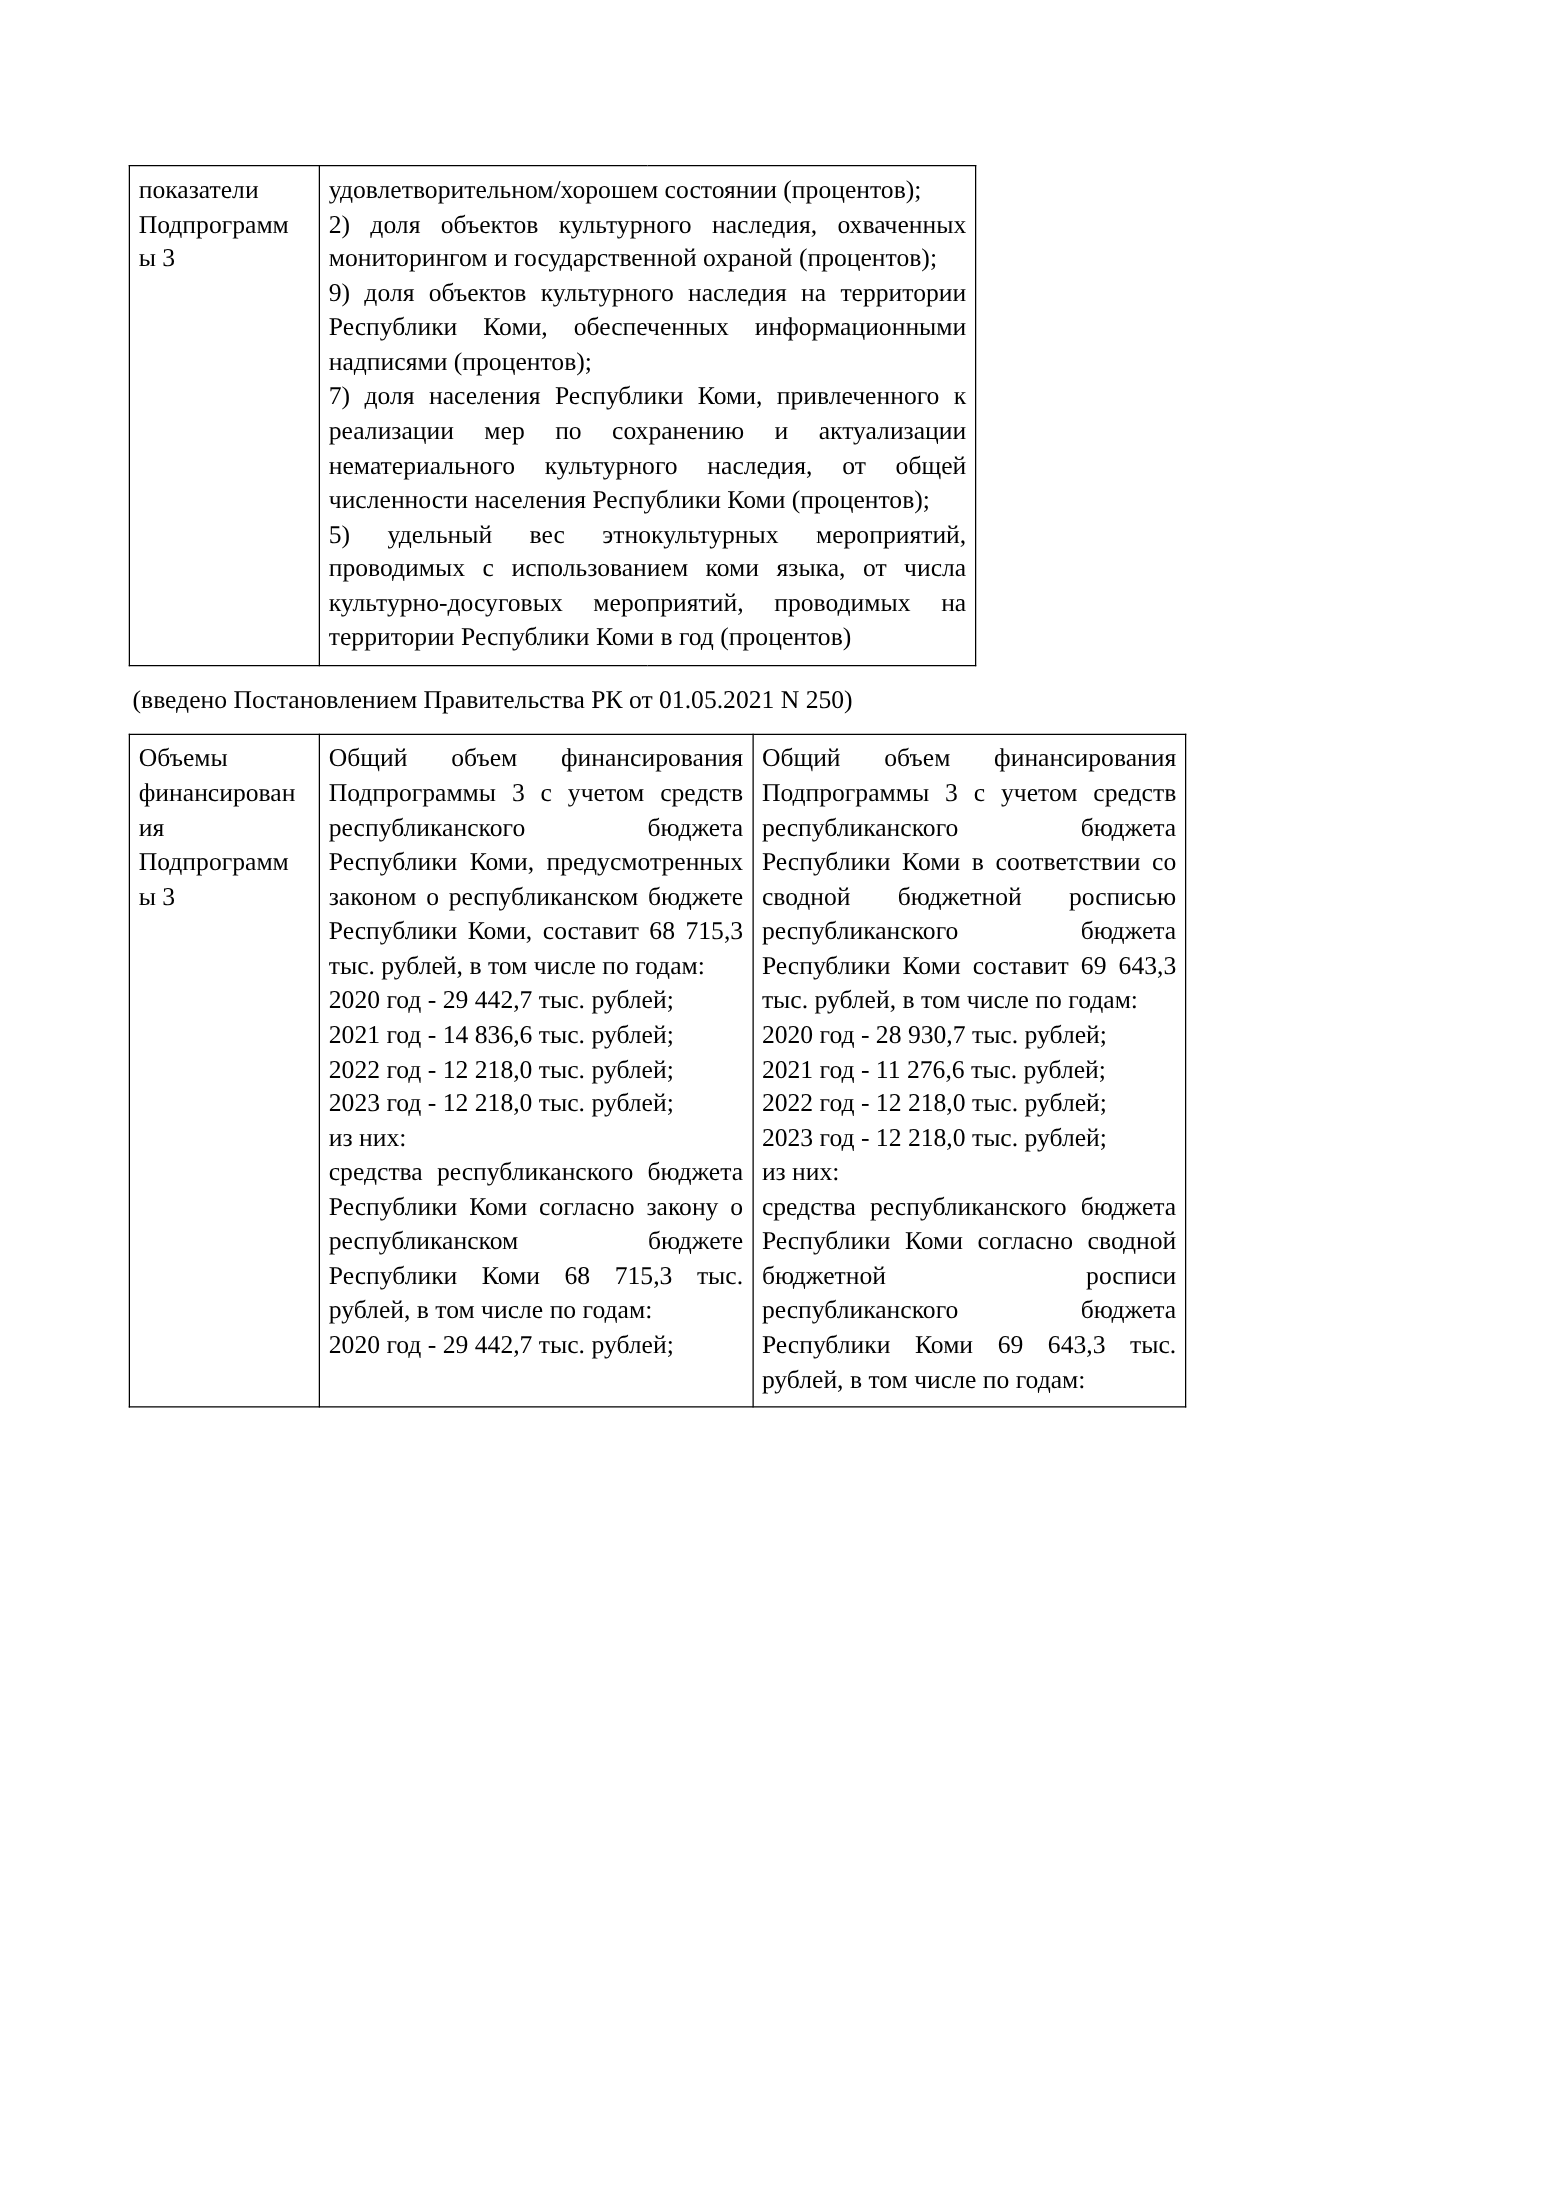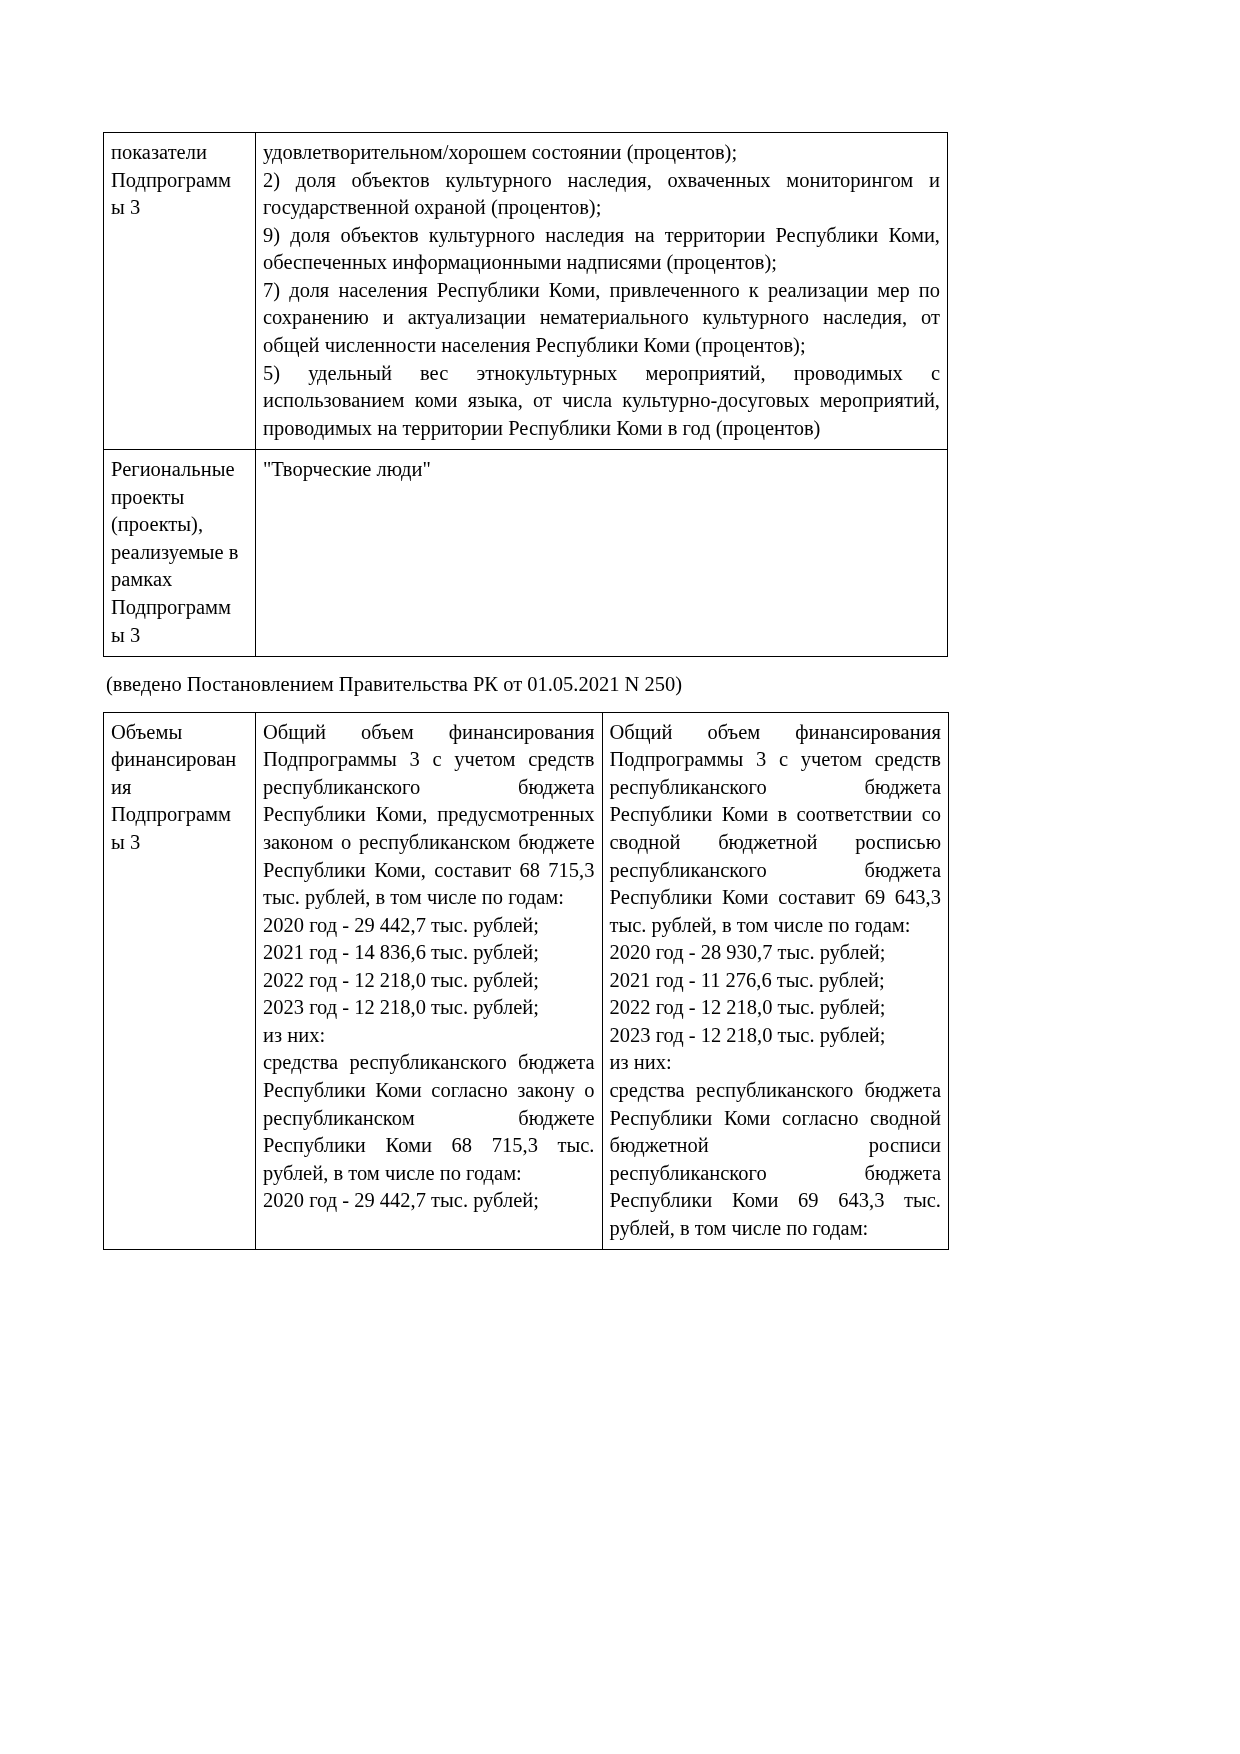--- a/index.html
+++ b/index.html
@@ -27,7 +27,7 @@
     width: 845px;
   }
   table.doc-table {
-    width: 845px;
+    width: 678px;
     border-collapse: collapse;
     table-layout: fixed;
     font-size: 20.5px;

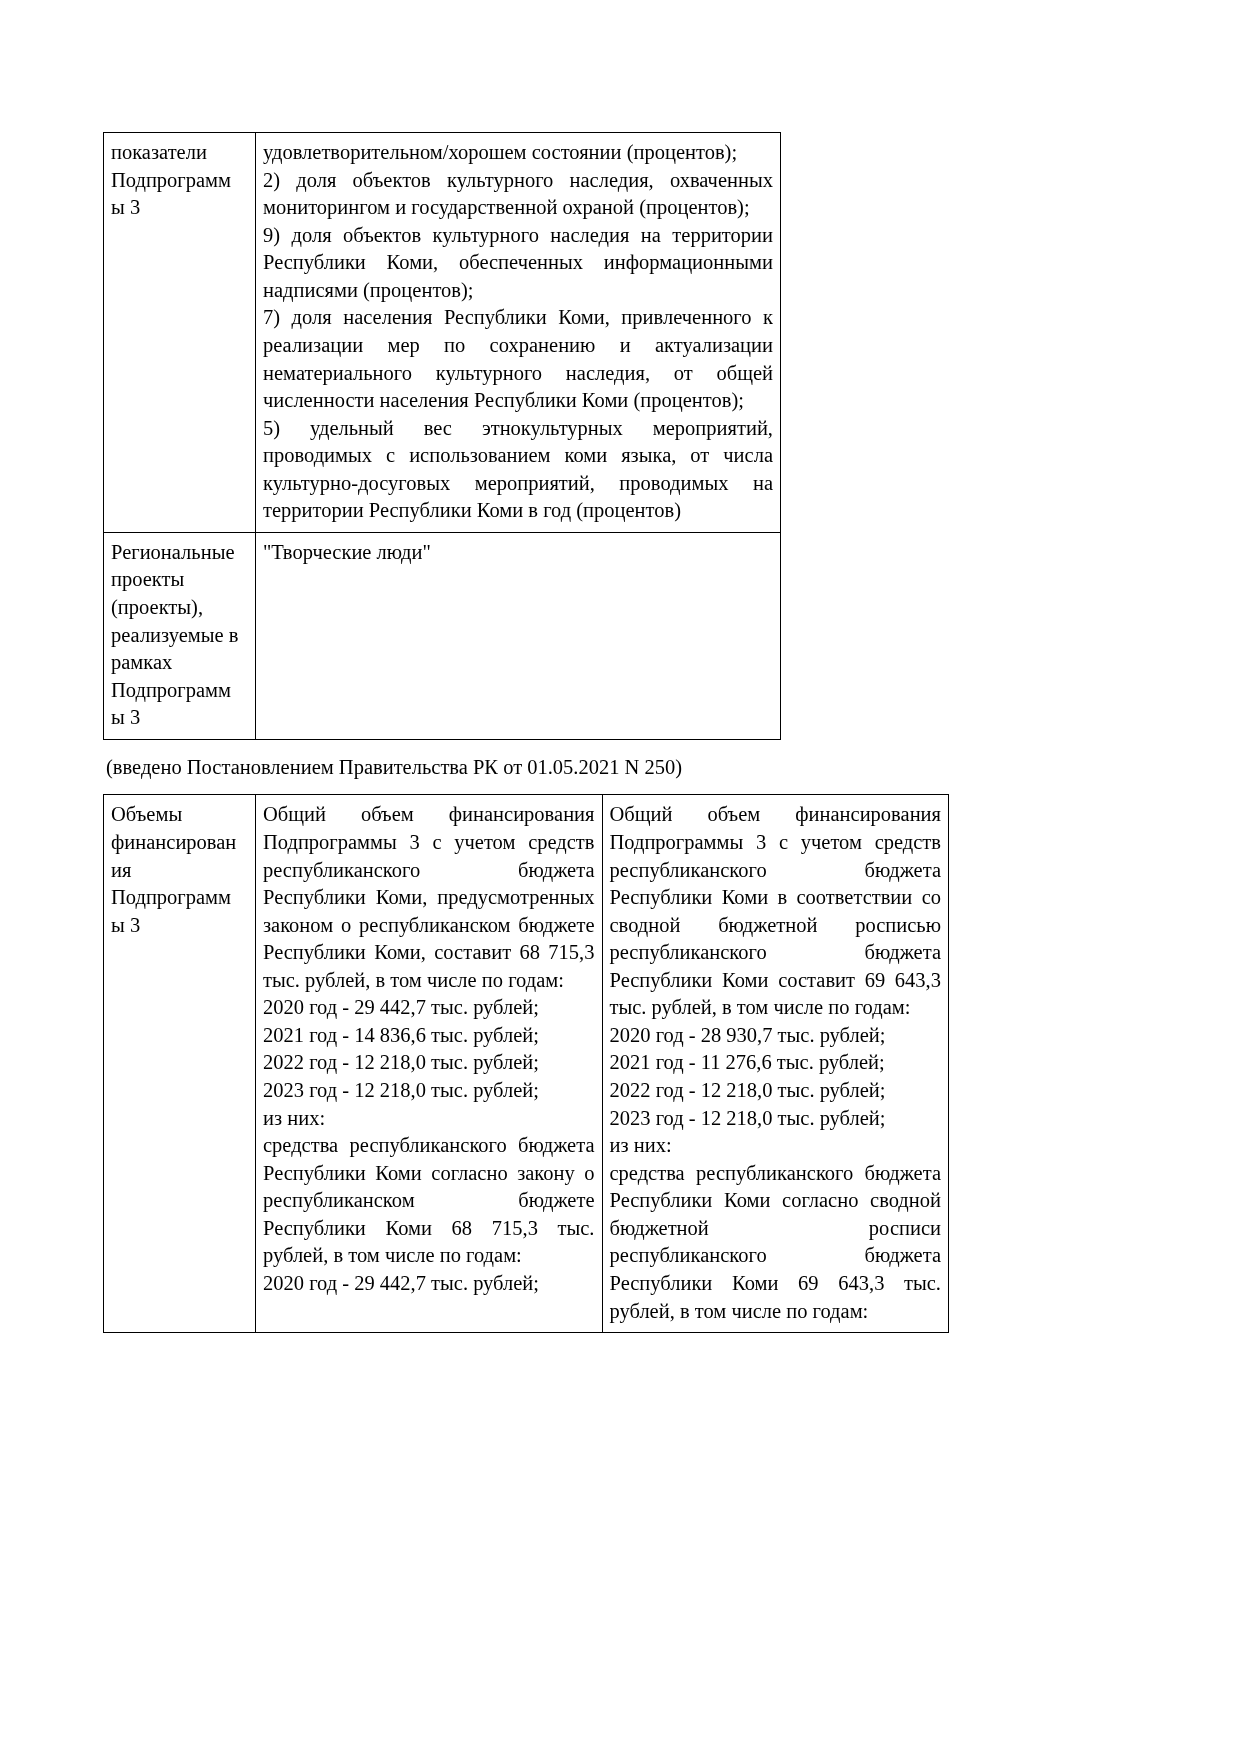--- a/index.html
+++ b/index.html
@@ -99,20 +99,6 @@
         </tr>
 
 
-        <tr>
-          <td class="label-cell tall-3">
-            <span class="label-line">Региональные</span>
-            <span class="label-line">проекты</span>
-            <span class="label-line">(проекты),</span>
-            <span class="label-line">реализуемые в</span>
-            <span class="label-line">рамках</span>
-            <span class="label-line">Подпрограмм</span>
-            <span class="label-line">ы 3</span>
-          </td>
-          <td class="wide-cell" colspan="2">
-            <div class="para-left">"Творческие люди"</div>
-          </td>
-        </tr>
 
       </tbody>
     </table>

